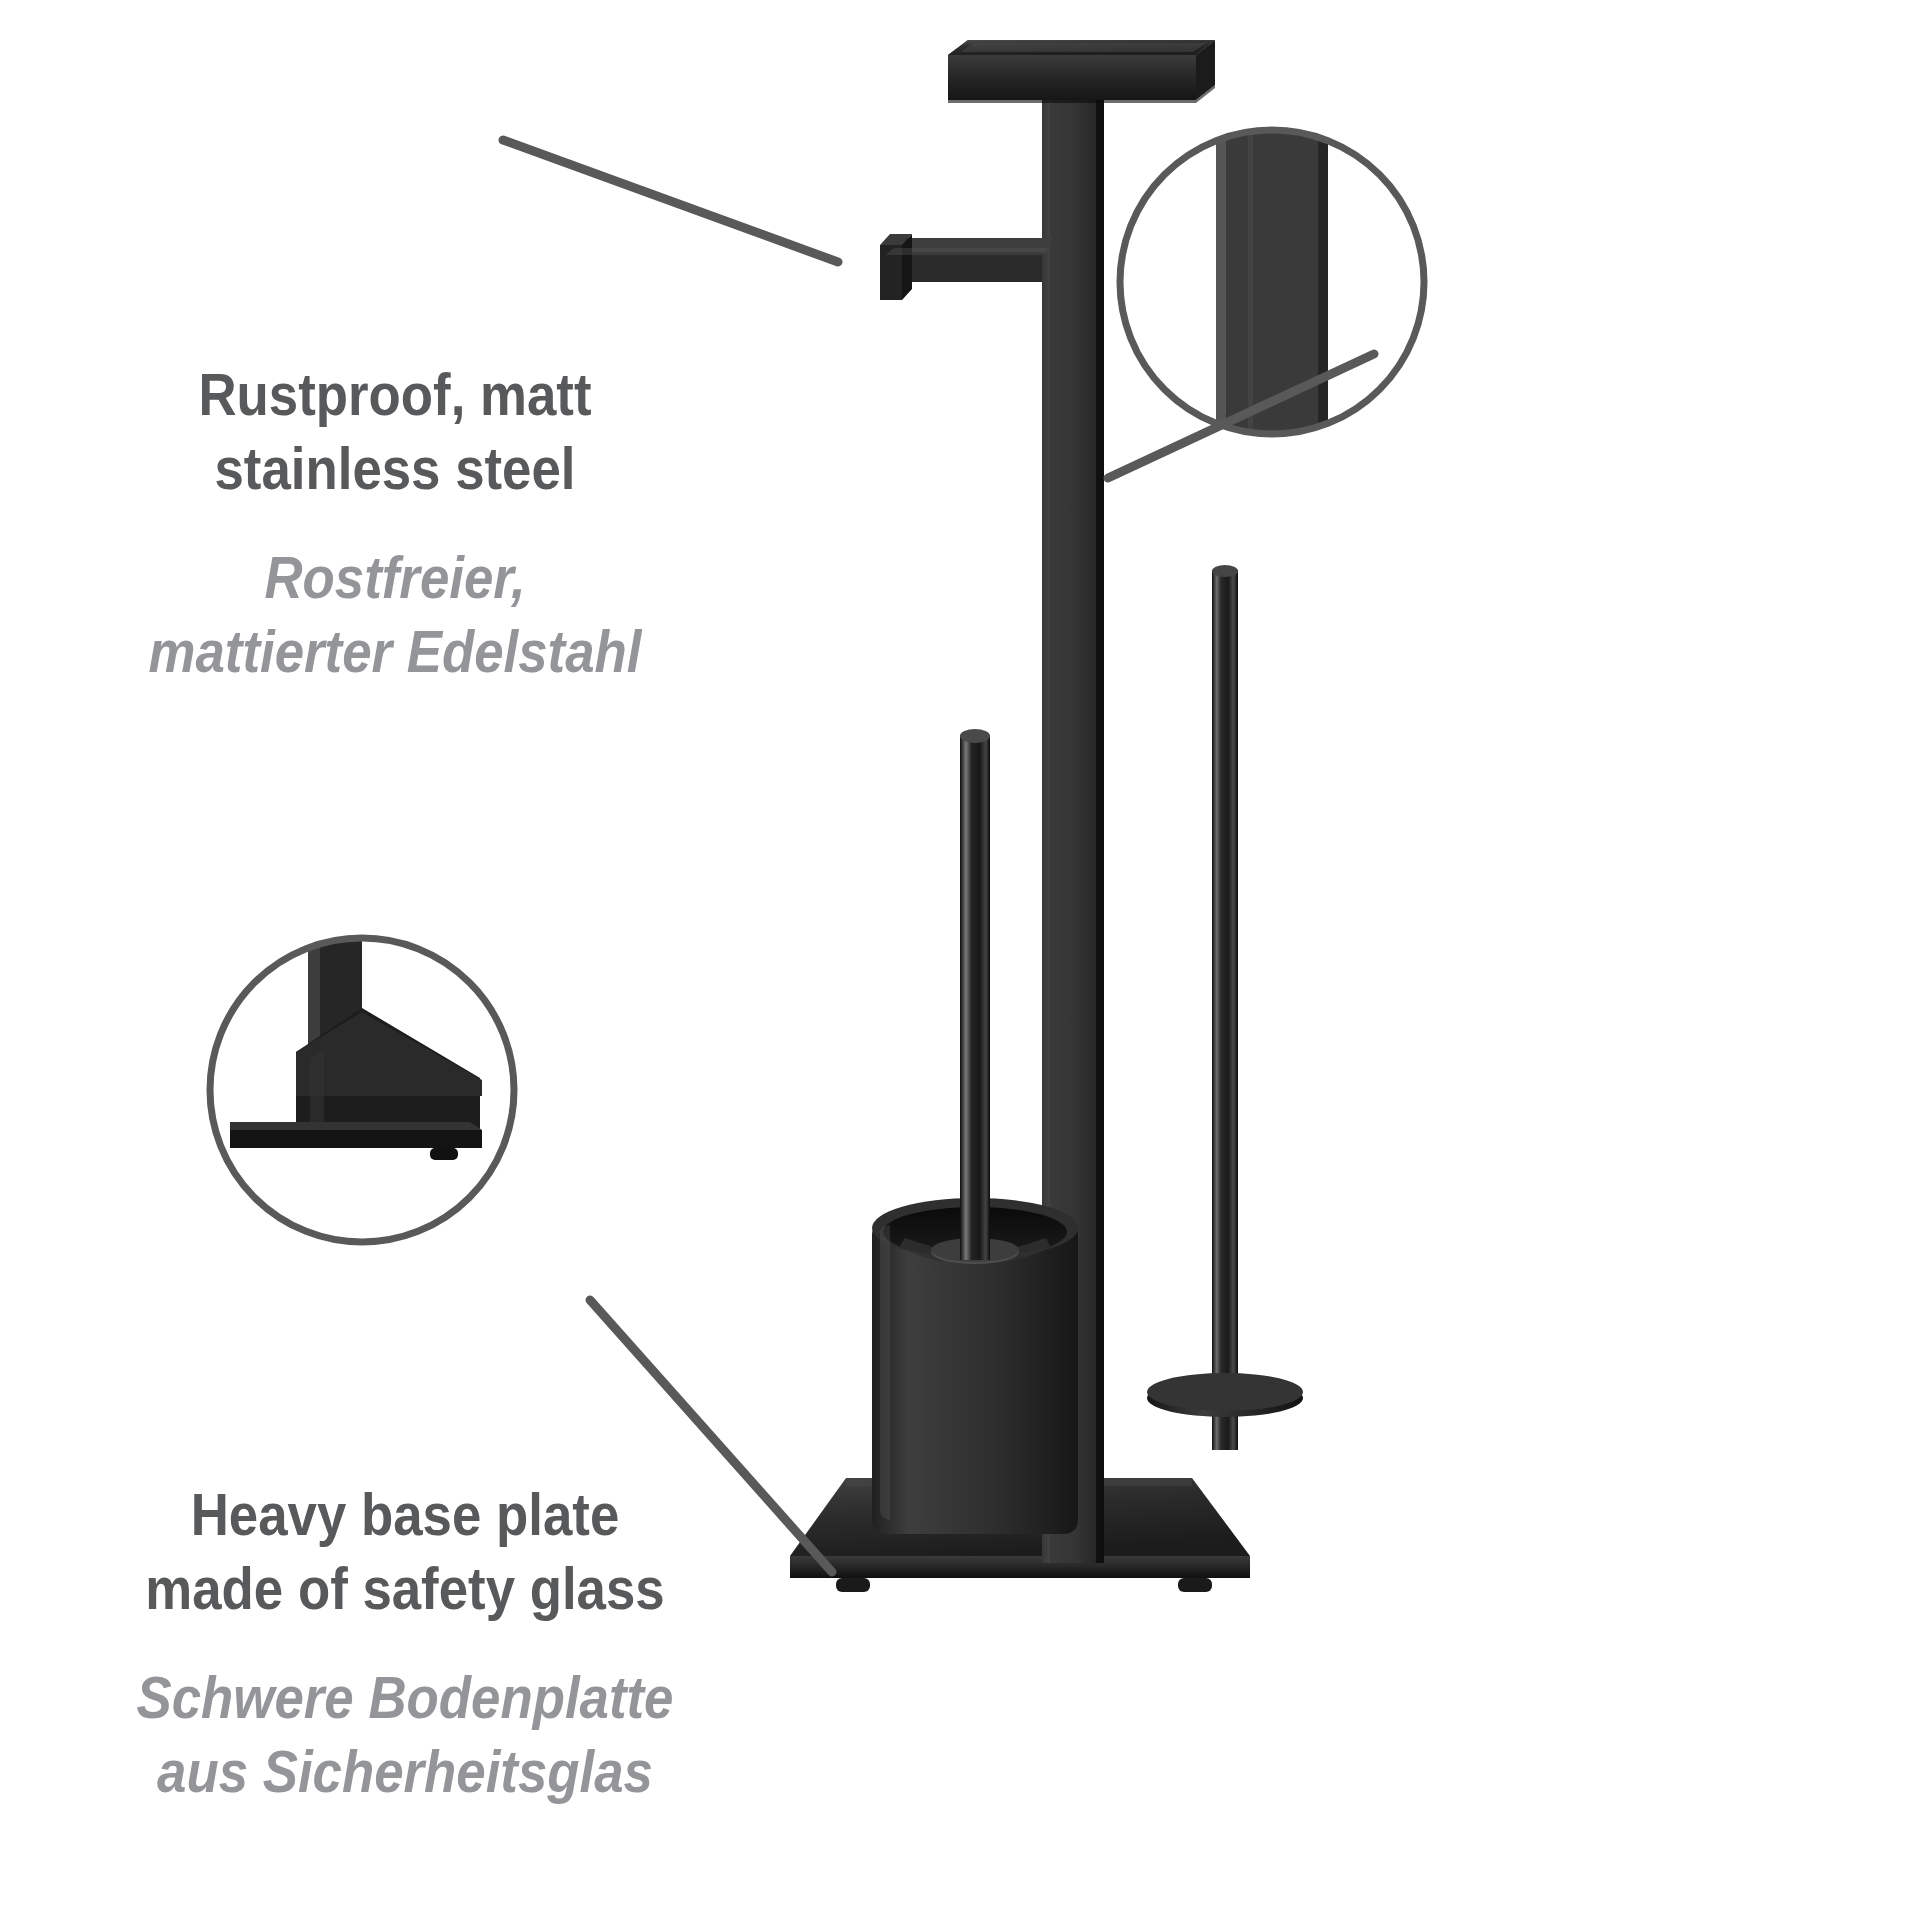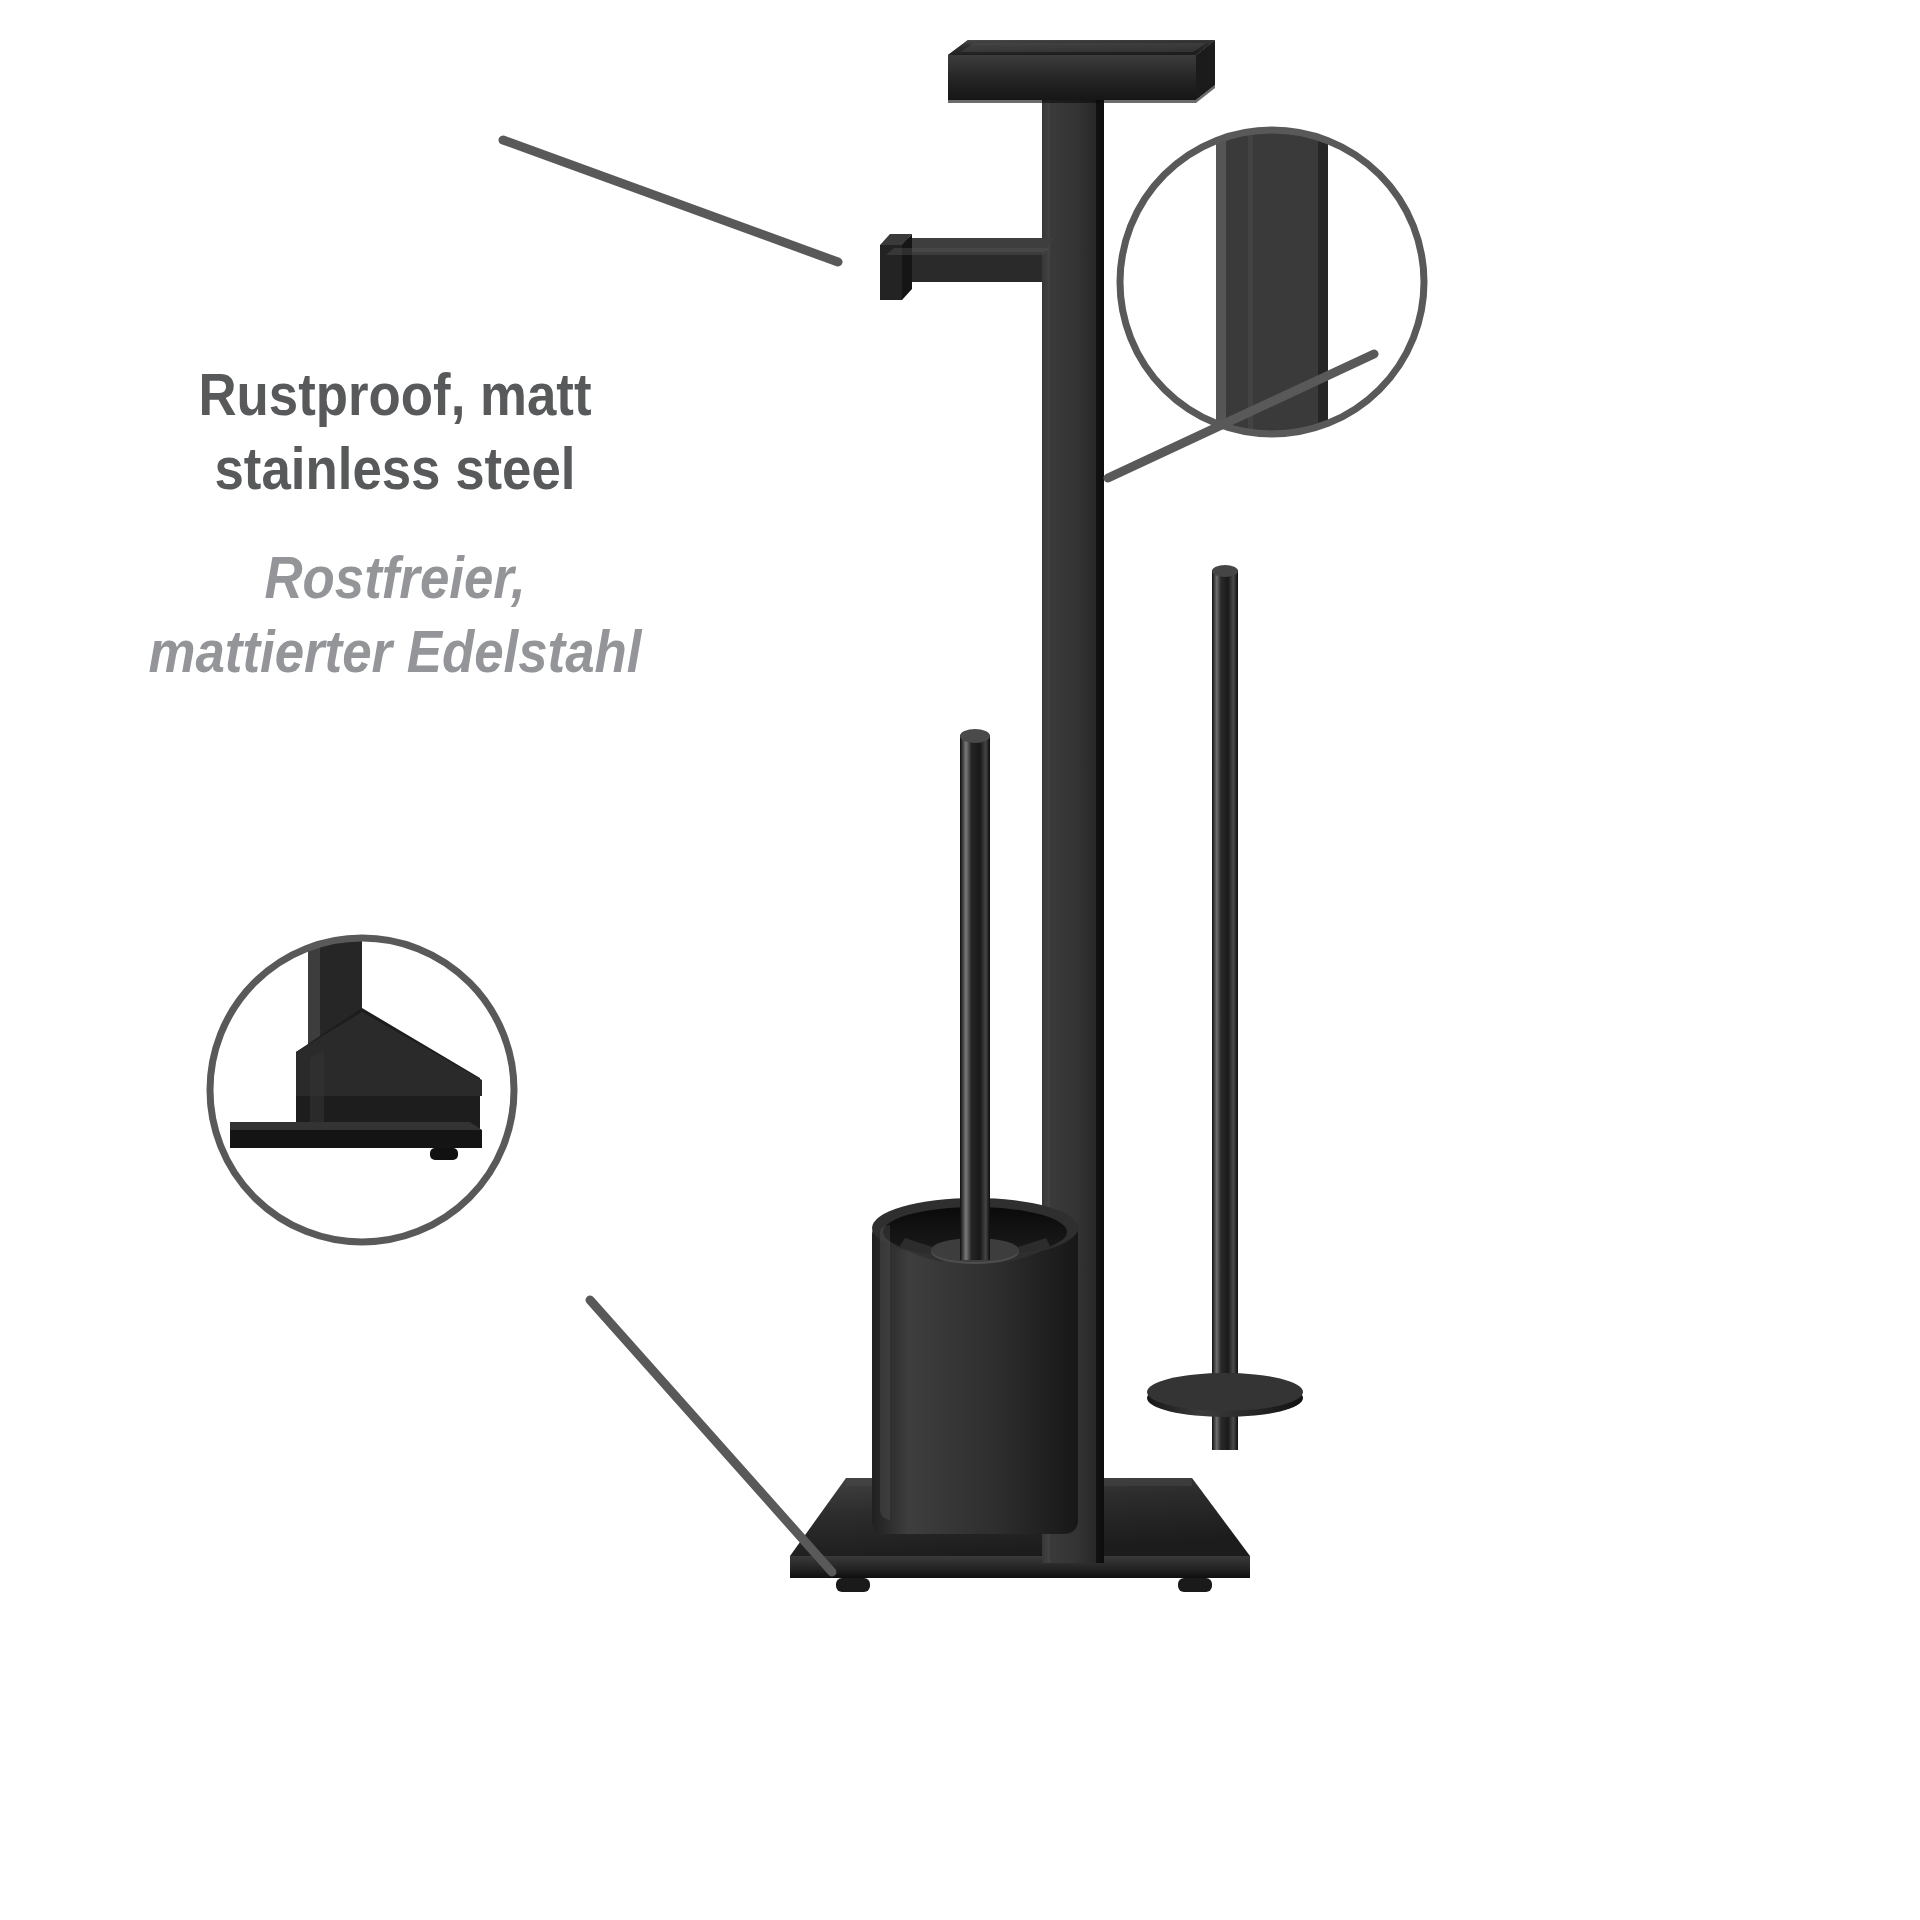--- a/index.html
+++ b/index.html
@@ -306,6 +306,13 @@
   </div>
 
 
+  <div class="callout-text ta-center" style="left:55px; top:1478px; width:700px;">
+    <div class="en-line">Heavy base plate</div>
+    <div class="en-line">made of safety glass</div>
+    <div class="gap"></div>
+    <div class="de-line">Schwere Bodenplatte</div>
+    <div class="de-line">aus Sicherheitsglas</div>
+  </div>
 
 </div>
 

